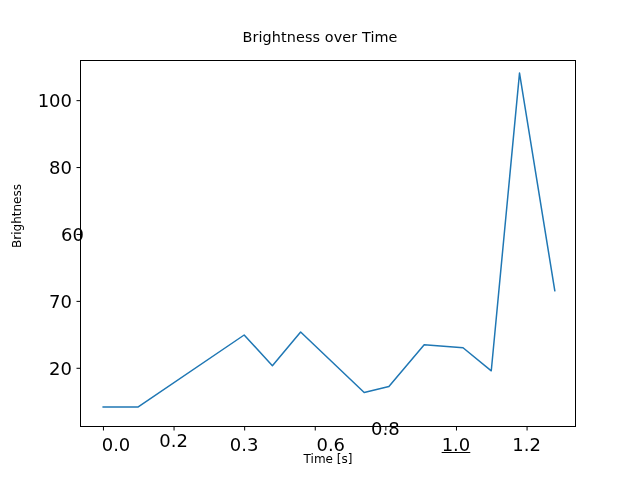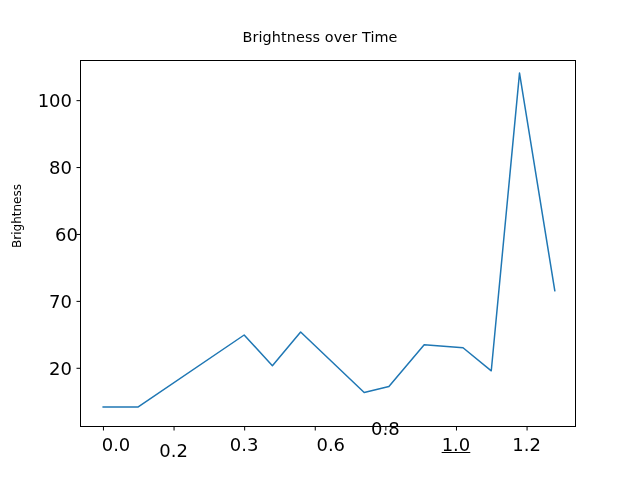--- a/index.html
+++ b/index.html
@@ -104,7 +104,7 @@
   <div id="ytick-labels">
       <div class="tick-label ytick-label" style="left: 20px; width: 52px; top: 367.785px;">20</div>
       <div class="tick-label ytick-label" style="left: 20px; width: 52px; top: 300.875px;">70</div>
-      <div class="tick-label ytick-label" style="left: 26px; width: 52px; top: 233.965px;">60</div>
+      <div class="tick-label ytick-label" style="left: 32px; width: 52px; top: 233.965px;">60</div>
       <div class="tick-label ytick-label" style="left: 20px; width: 52px; top: 167.056px;">80</div>
       <div class="tick-label ytick-label" style="left: 20px; width: 52px; top: 100.146px;">100</div>
     </div>

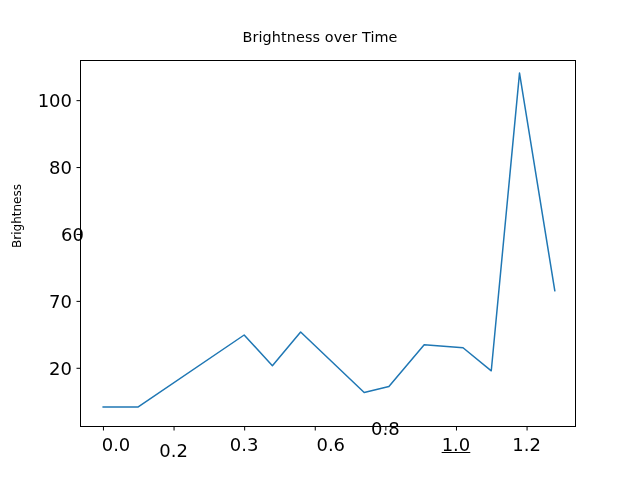--- a/index.html
+++ b/index.html
@@ -110,7 +110,7 @@
     </div>
   <div id="xtick-labels">
       <div class="tick-label xtick-label" style="left: 116px; top: 434px;">0.0</div>
-      <div class="tick-label xtick-label" style="left: 173.552px; top: 440px;">0.2</div>
+      <div class="tick-label xtick-label" style="left: 173.552px; top: 430px;">0.2</div>
       <div class="tick-label xtick-label" style="left: 244.157px; top: 434px;">0.3</div>
       <div class="tick-label xtick-label" style="left: 314.762px; top: 434px; margin-left: 16px;">0.6</div>
       <div class="tick-label xtick-label" style="left: 385.367px; top: 418px;">0.8</div>

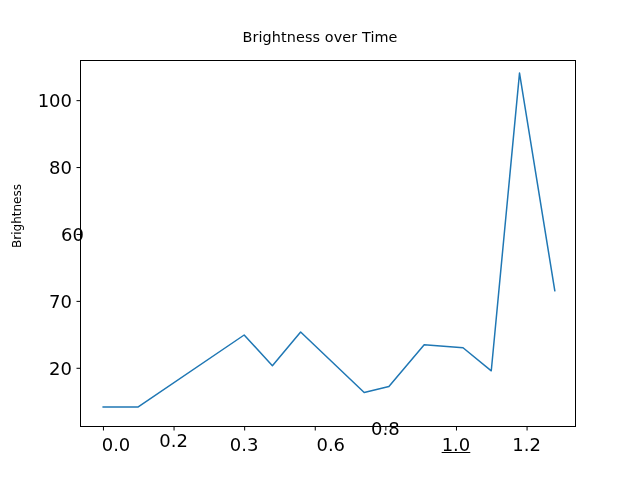--- a/index.html
+++ b/index.html
@@ -118,6 +118,7 @@
       <div class="tick-label xtick-label" style="left: 526.577px; top: 434px;">1.2</div>
     </div>
 
+  <div id="xlabel">Time [s]</div>
   <div id="ylabel">Brightness</div>
 
 </div>

